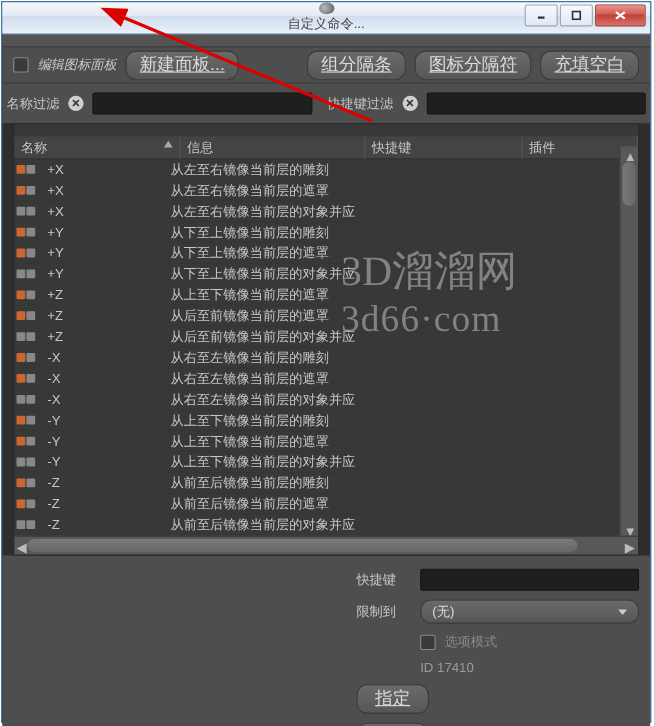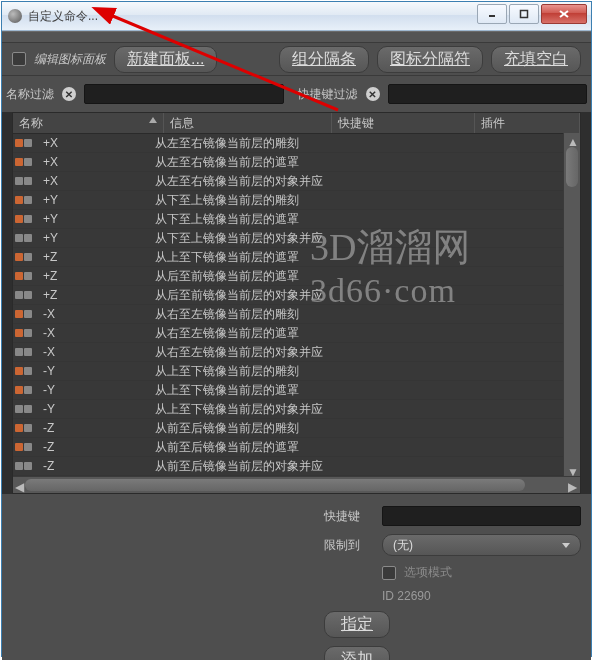--- a/index.html
+++ b/index.html
@@ -31,6 +31,7 @@
     display: flex;
     align-items: center;
     position: relative;
+    flex-direction: column;
   }
   .titlebar .app-icon {
     width: 14px; height: 14px;

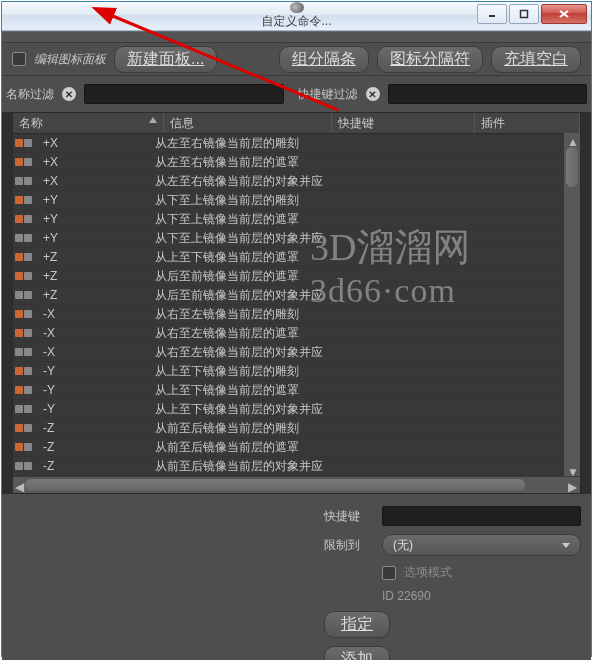--- a/index.html
+++ b/index.html
@@ -150,6 +150,7 @@
     background: #444;
     border-bottom: 1px solid #2a2a2a;
     color: #c8c8c8;
+    margin-top: 11px;
   }
   .thead .th {
     padding: 2px 6px;

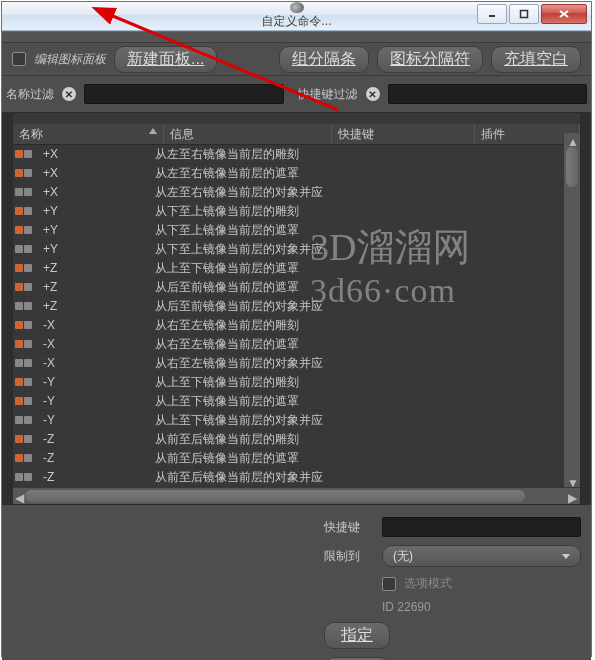--- a/index.html
+++ b/index.html
@@ -563,7 +563,7 @@
         <div class="chk"></div>
         <span style="color:#8a8a8a">选项模式</span>
       </div>
-      <div class="static">ID 22690</div>
+      <div class="static">ID 17410</div>
       <div class="btnrow">
           <div class="btn small">指定</div>
         </div>

